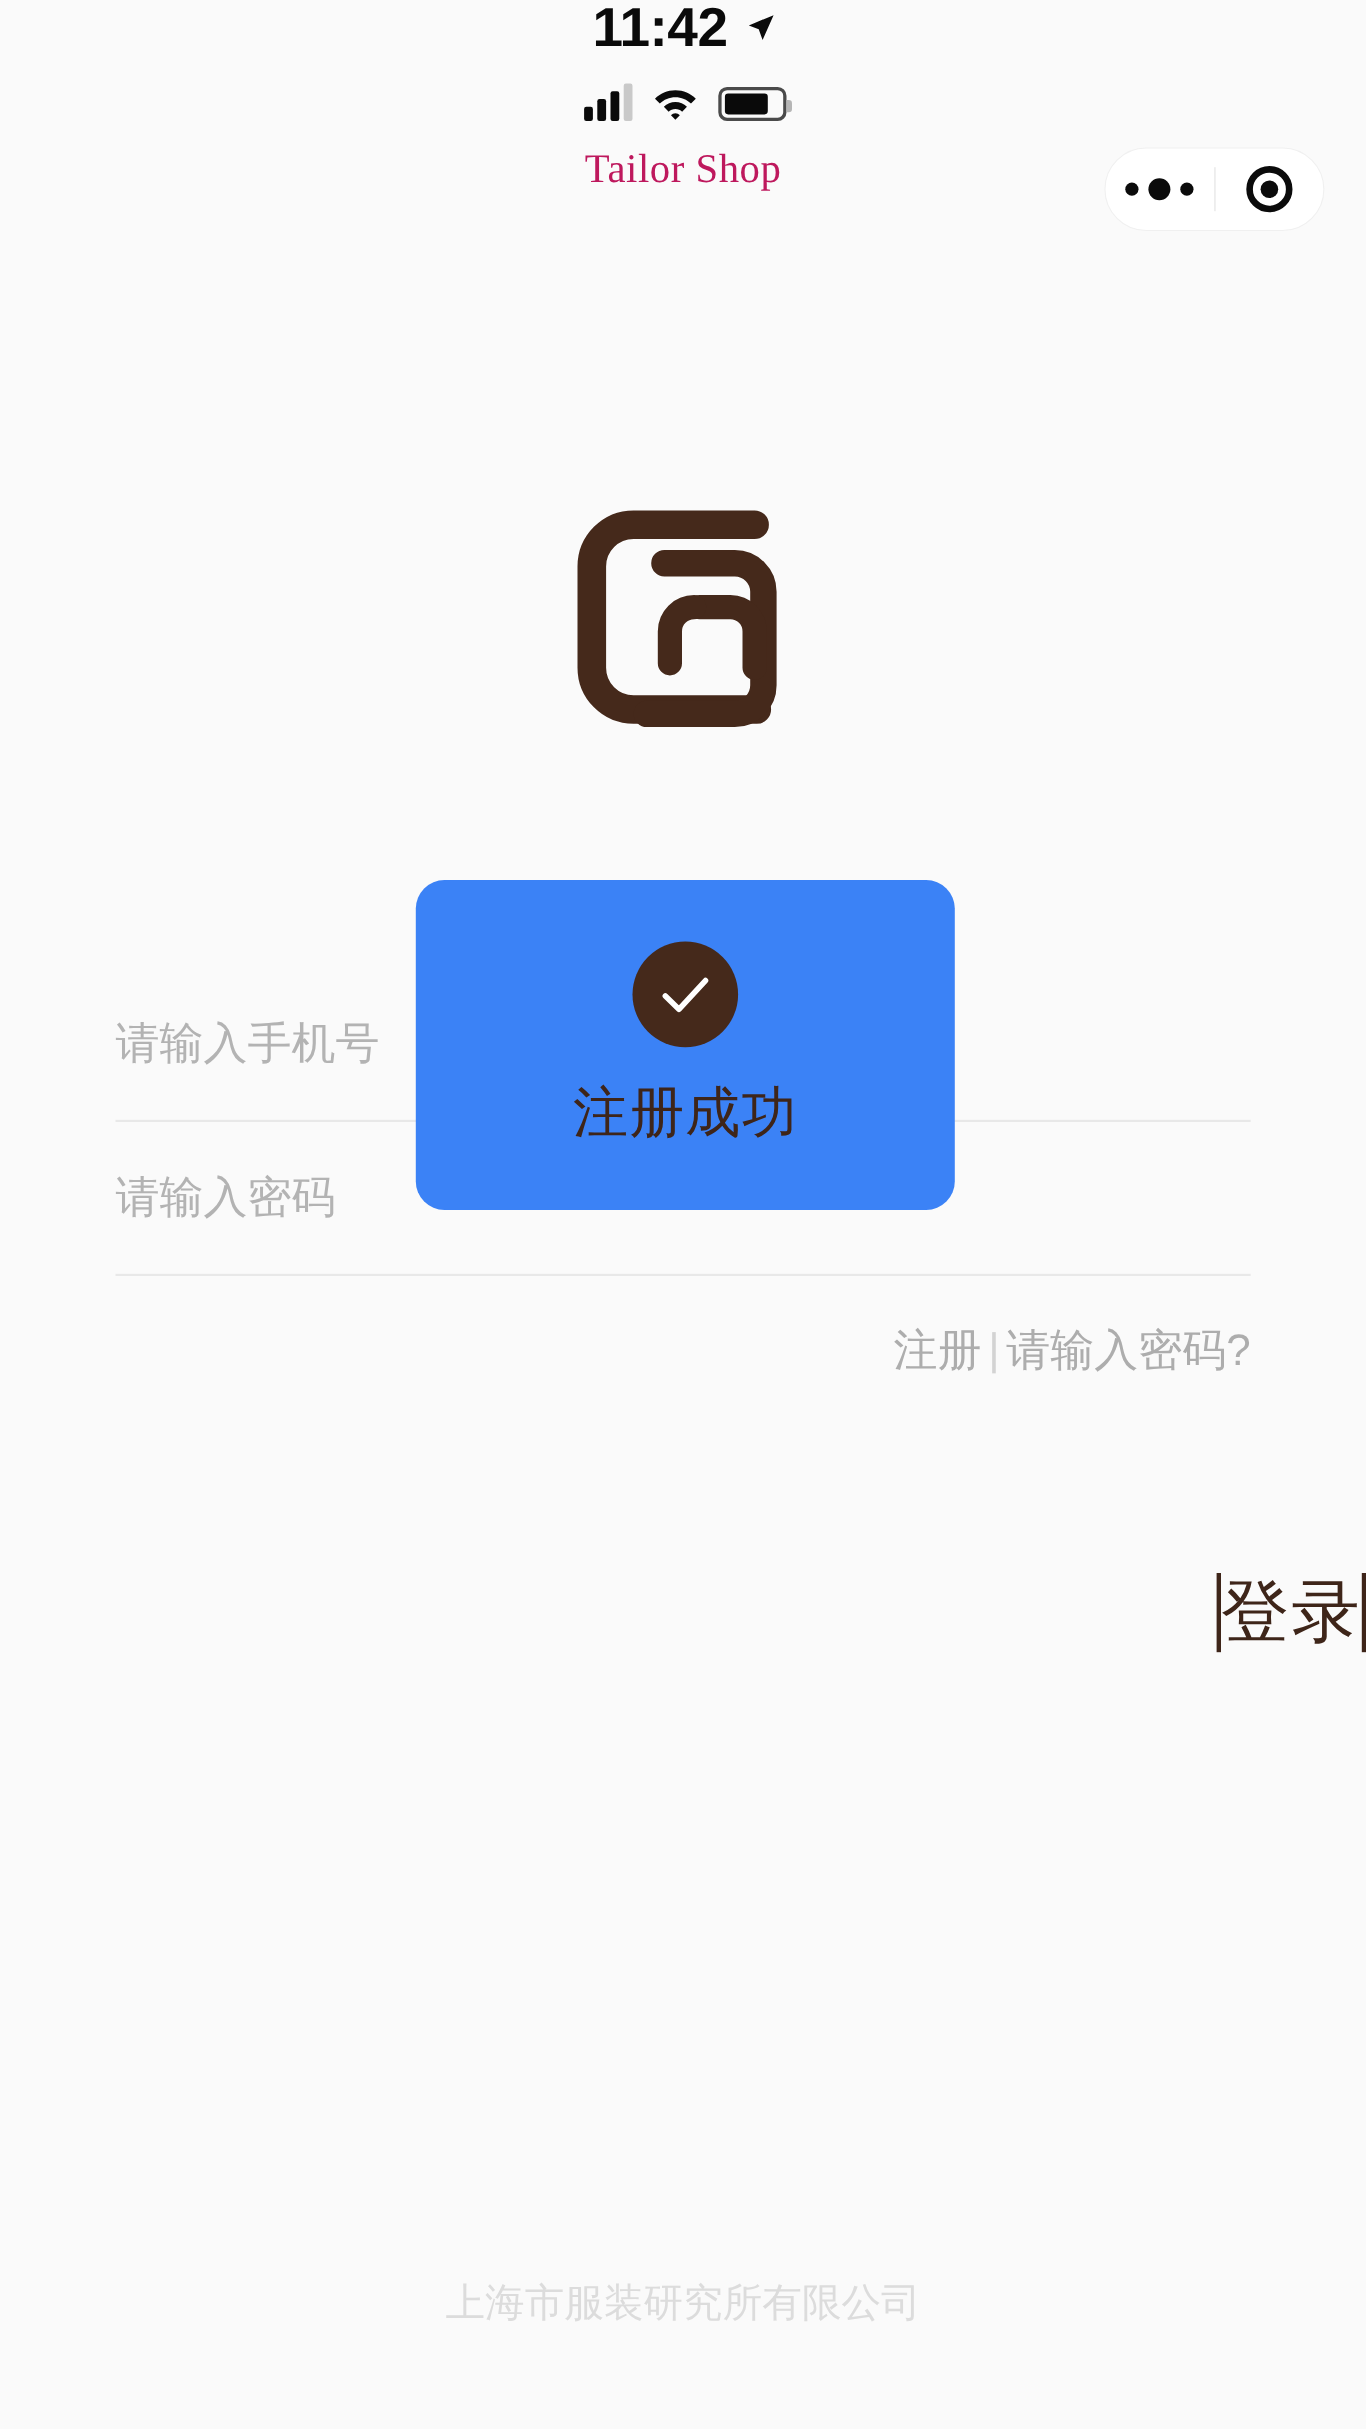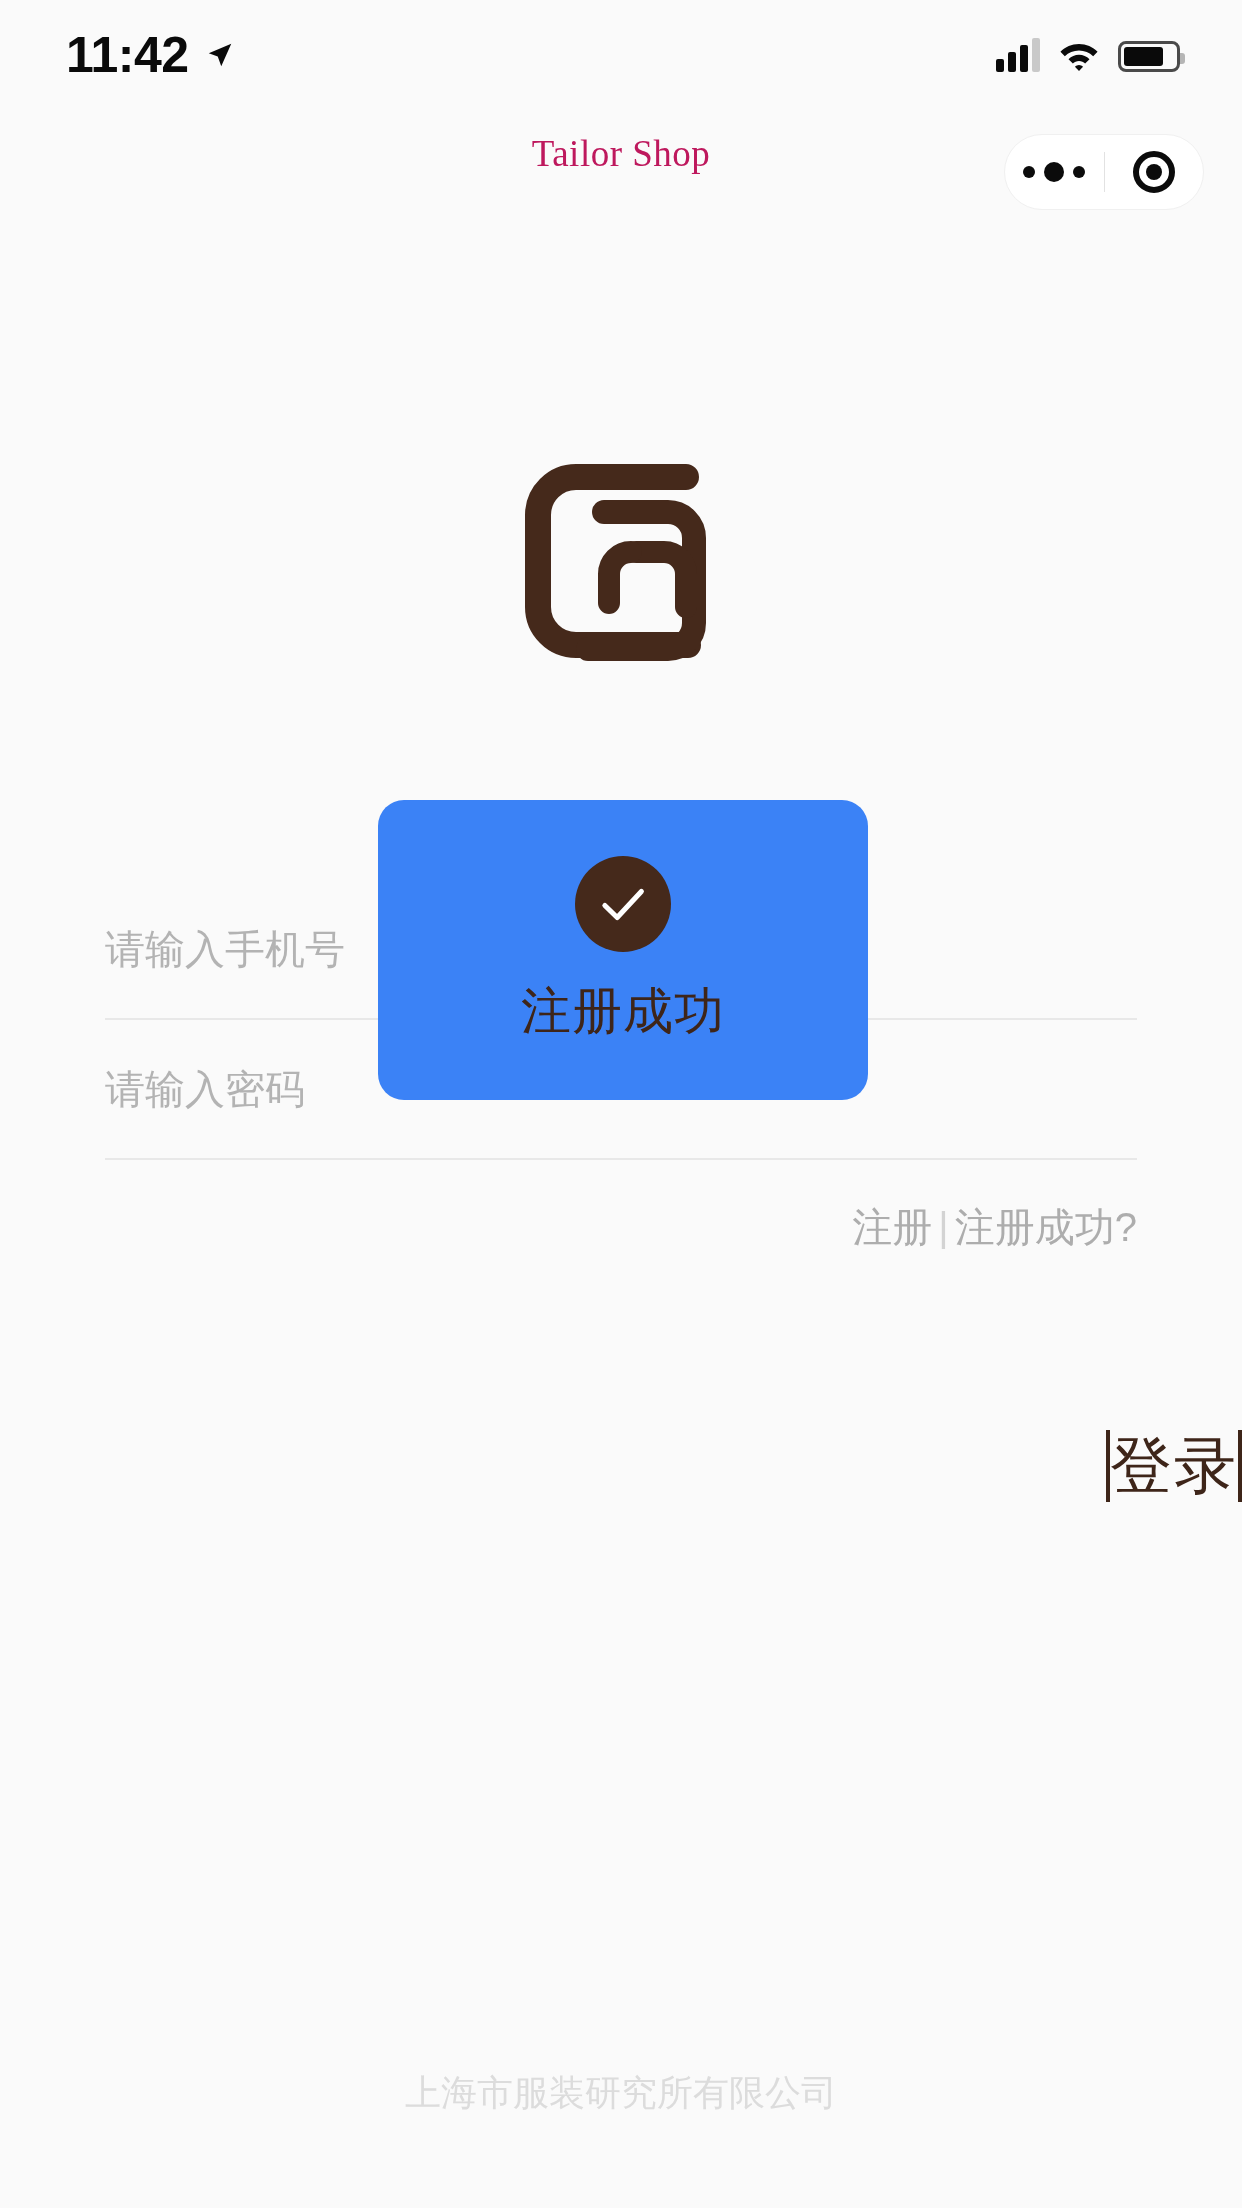--- a/index.html
+++ b/index.html
@@ -29,6 +29,7 @@
     align-items:center;
     justify-content:space-between;
     padding:0 62px 0 66px;
+    flex-direction:column;
   }
   .status-left {
     display:flex;

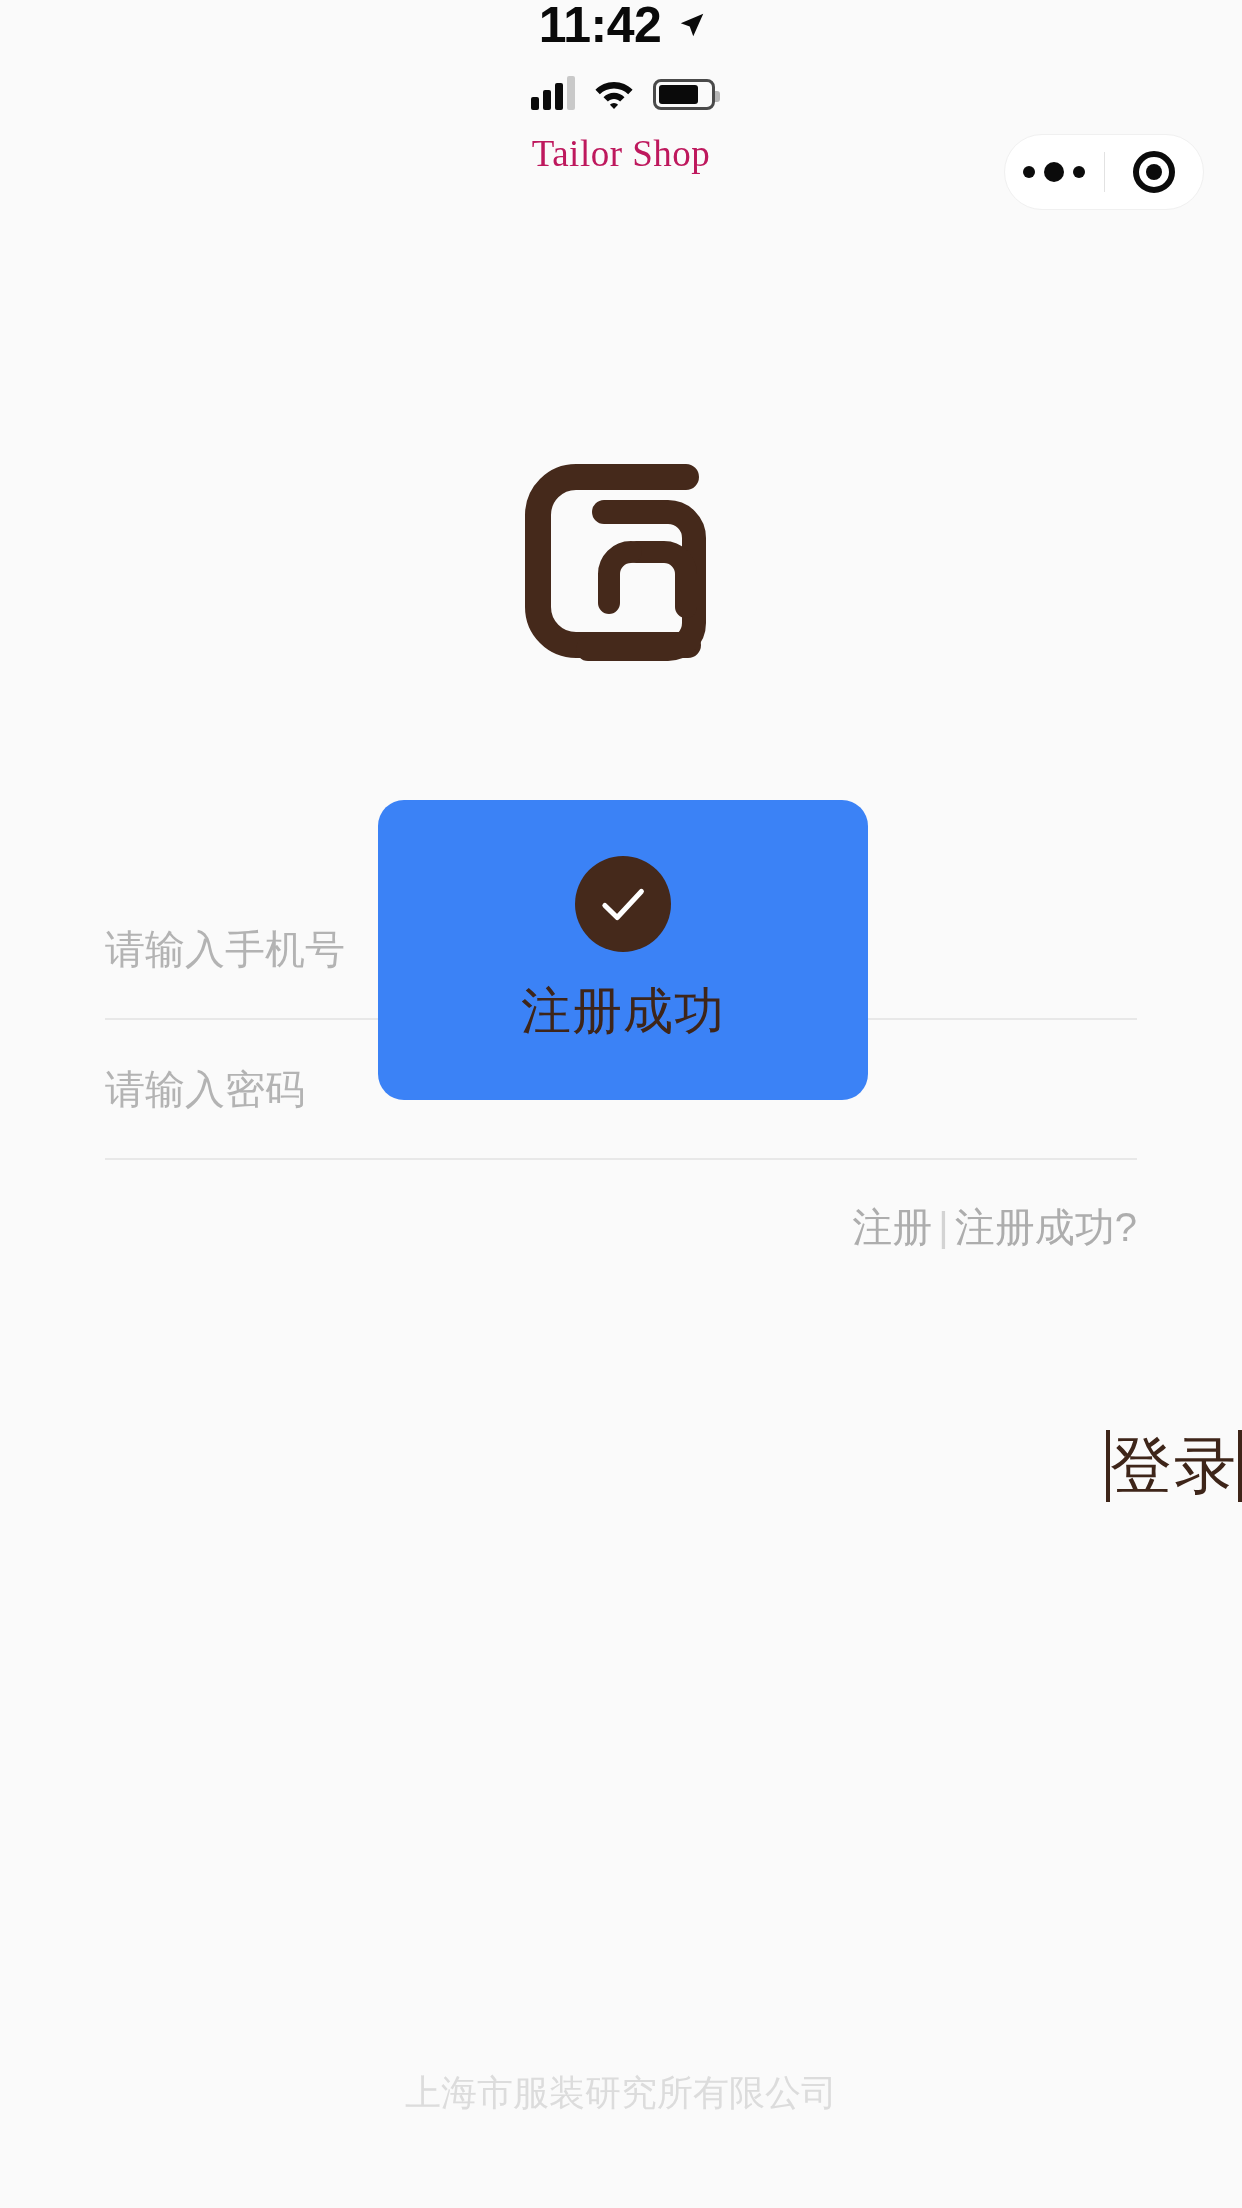--- a/index.html
+++ b/index.html
@@ -349,7 +349,7 @@
     <div class="links">
       <a href="#">注册</a>
       <span class="link-sep">|</span>
-      <a href="#">注册成功?</a>
+      <a href="#">请输入密码?</a>
     </div>
   </div>
 

